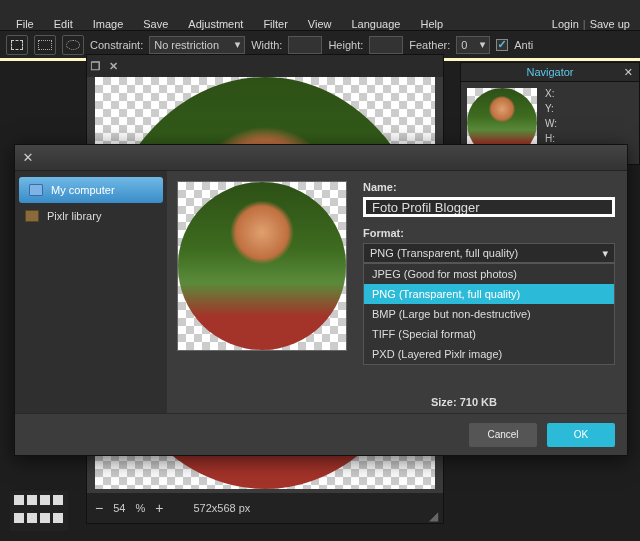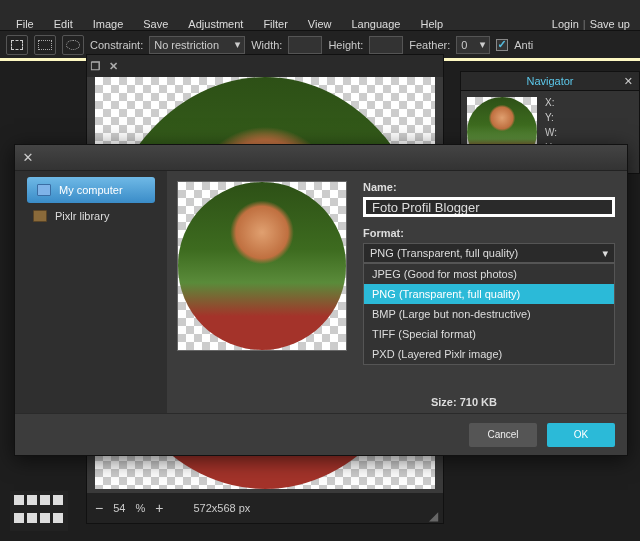--- a/index.html
+++ b/index.html
@@ -43,7 +43,7 @@
   .doc-status { position:absolute; left:0; right:0; bottom:0; height:30px; background:#222; display:flex; align-items:center; gap:10px; padding:0 8px; color:#ccc; }
   .zoom-ico { font-size:14px; }
 
-  .nav-panel { position:absolute; top:17px; right:0; width:180px; background:#333; border:1px solid #111; }
+  .nav-panel { position:absolute; top:8px; right:0; width:180px; background:#333; border:1px solid #111; }
   .nav-panel .panel-title { color:#5cc8ea; }
   .nav-panel .close-x { position:absolute; right:6px; top:3px; color:#ccc; }
   .nav-body { display:flex; padding:6px; gap:8px; }

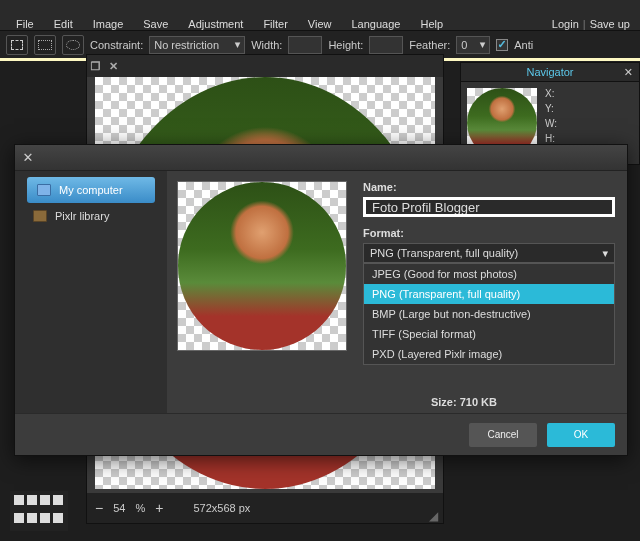--- a/index.html
+++ b/index.html
@@ -60,7 +60,7 @@
   .dlg-title .txt { flex:1; text-align:center; color:#eee; font-size:12px; }
   .dlg-title .close { width:26px; text-align:center; color:#ccc; font-size:13px; cursor:pointer; }
   .dlg-body { display:flex; height:244px; }
-  .dlg-sidebar { width:152px; background:#2f2f2f; padding:6px 8px; }
+  .dlg-sidebar { width:152px; background:#2f2f2f; padding:6px 0; }
   .side-item { height:26px; display:flex; align-items:center; gap:8px; padding:0 10px; color:#ddd; font-size:11px; }
   .side-item.active { background:linear-gradient(#6fb9e6,#3a8cc8); color:#fff; border-radius:3px; margin:0 4px; }
   .side-ico { width:14px; height:12px; display:inline-block; }

